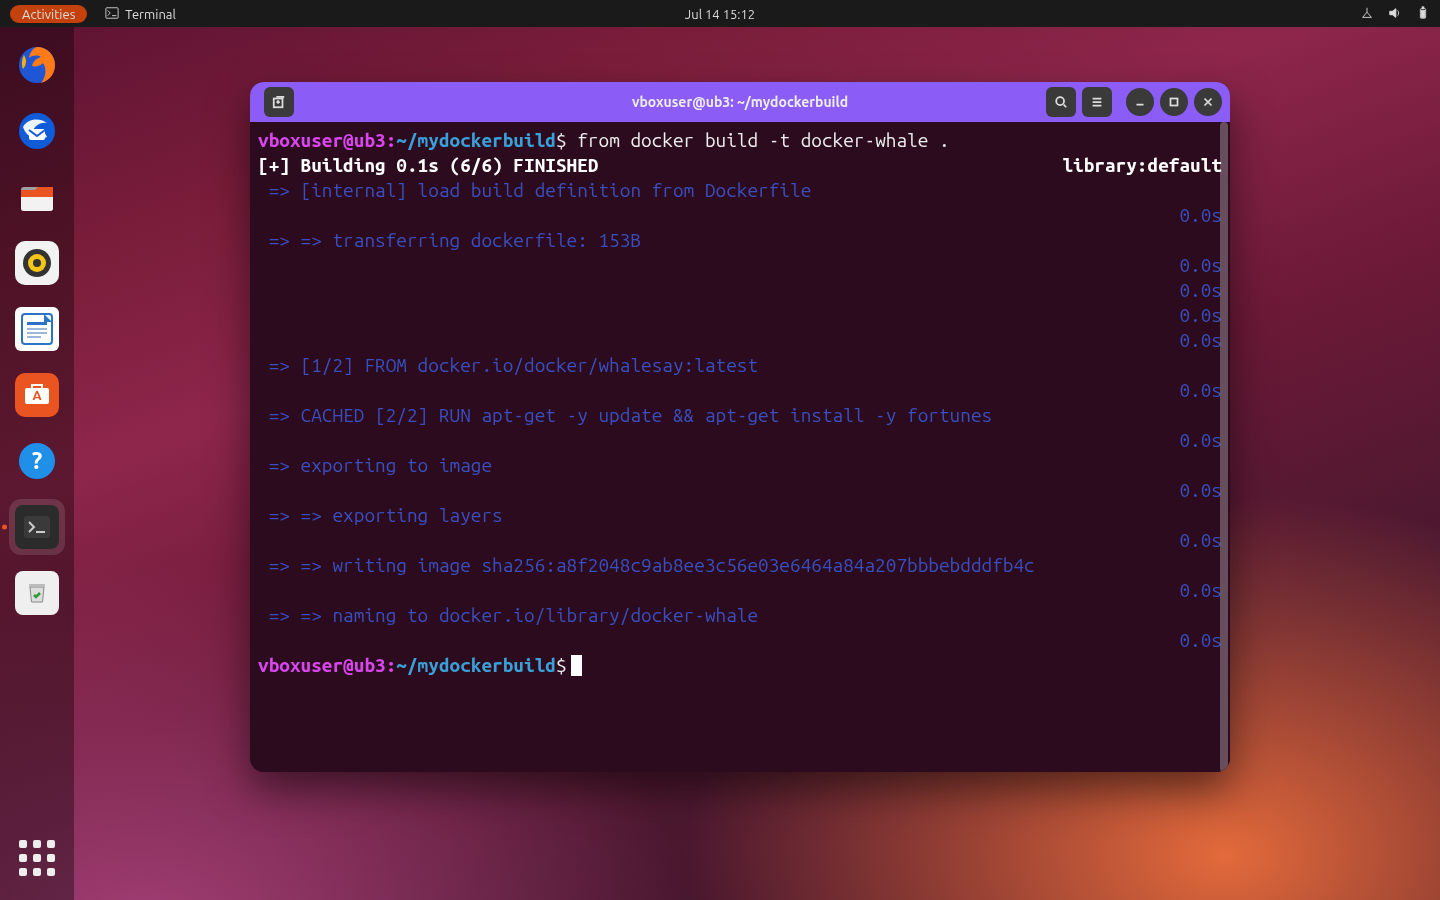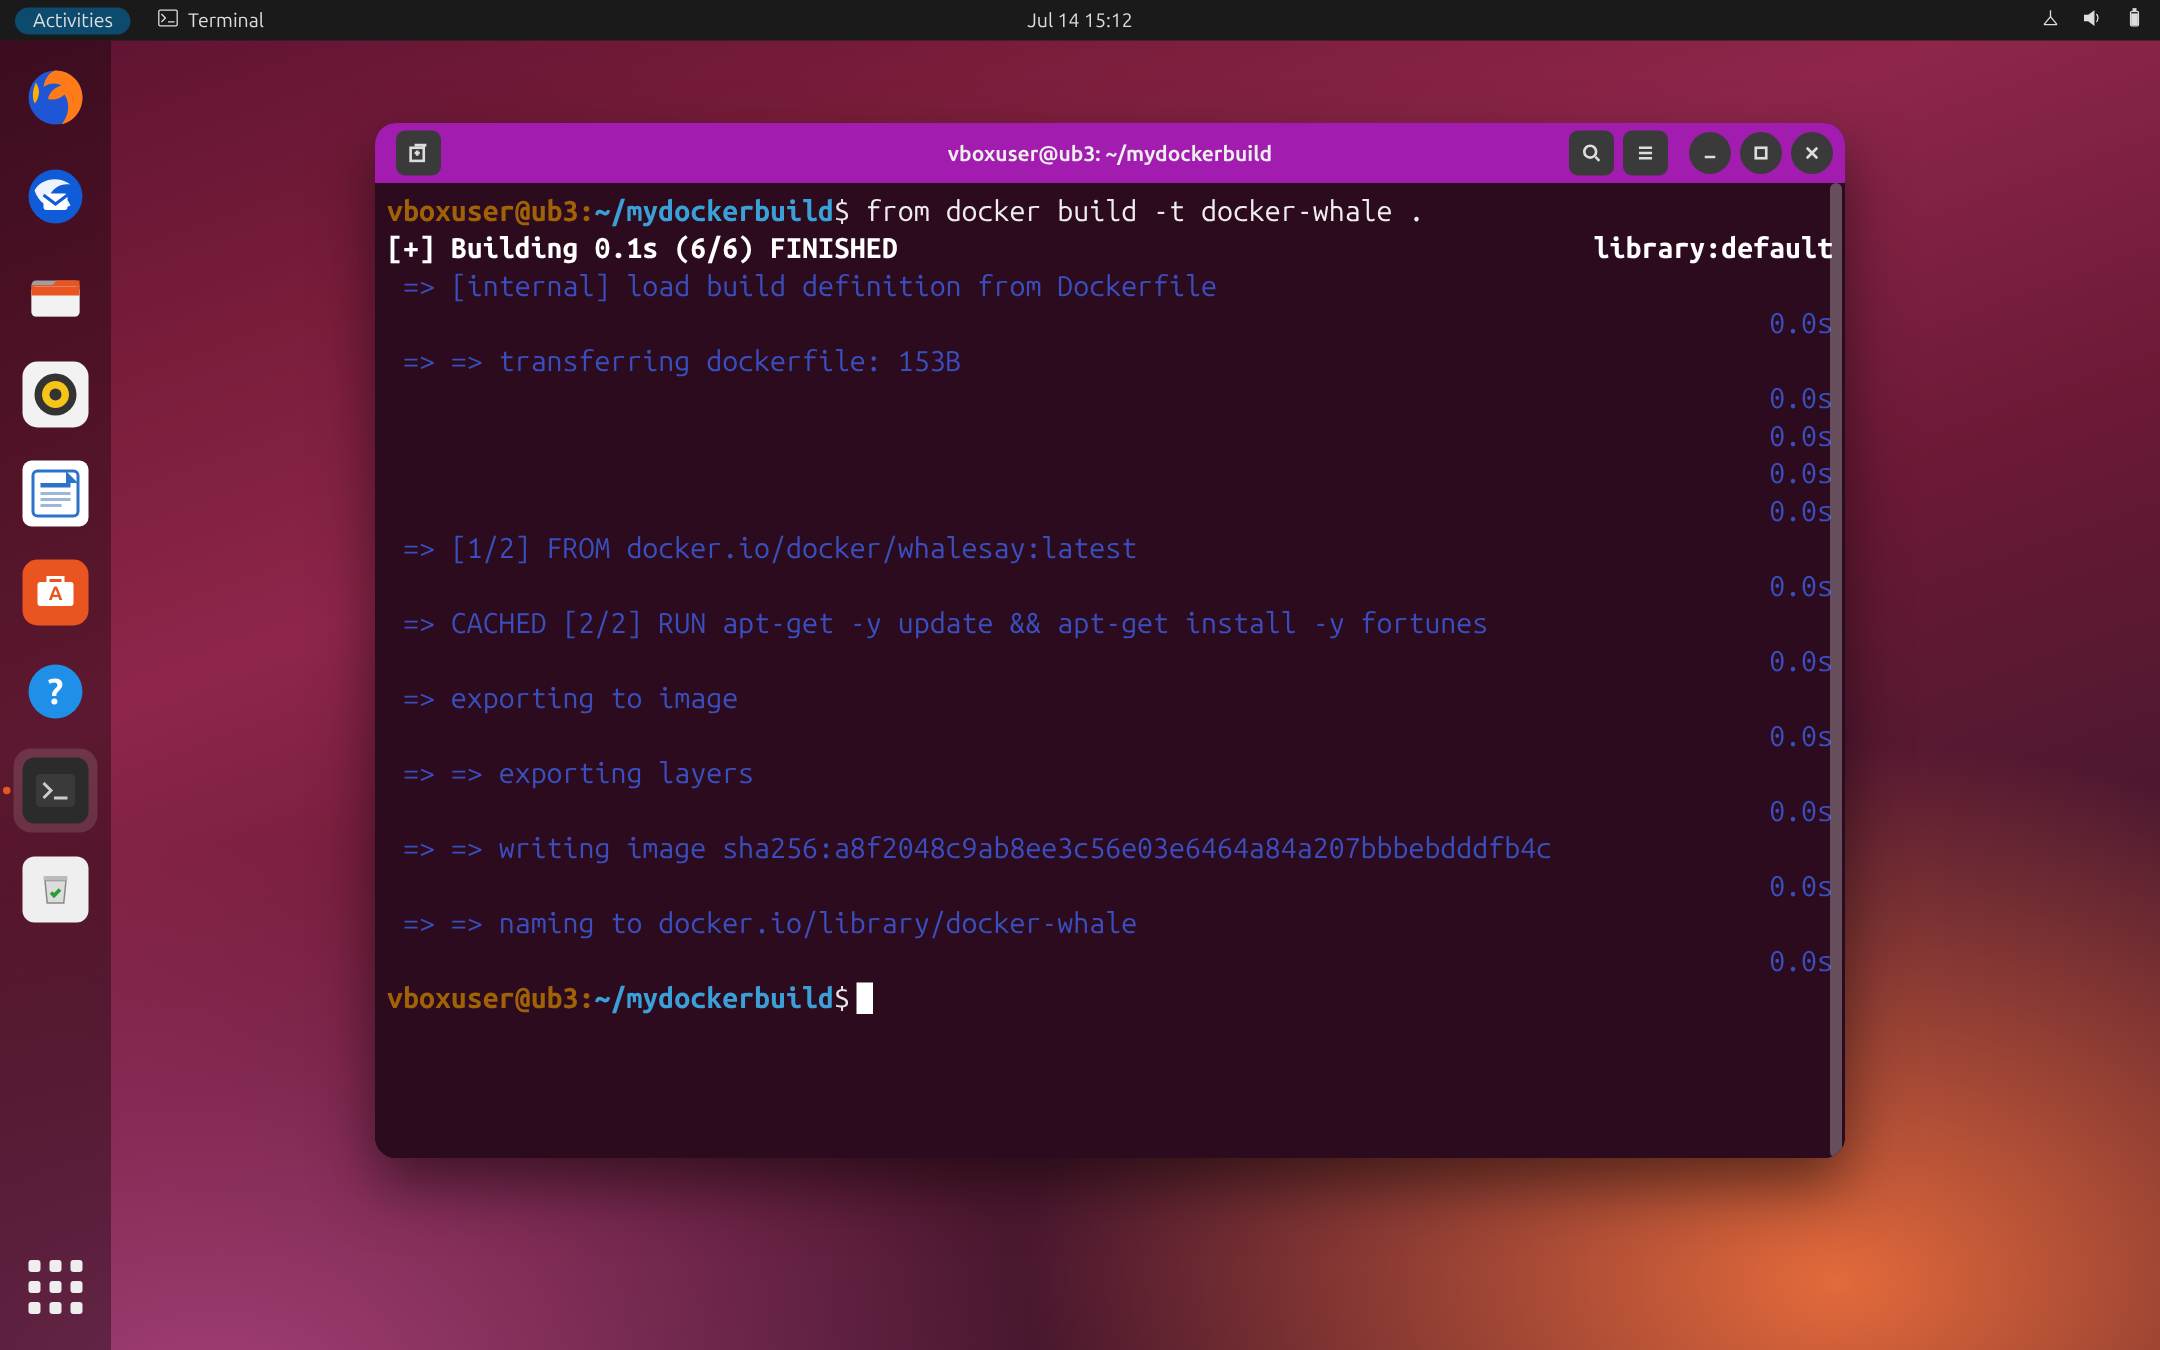--- a/index.html
+++ b/index.html
@@ -13,7 +13,7 @@
   }
   
   .topbar { position:absolute; top:0; left:0; right:0; height:27px; background:#1a1a1a; color:#ddd; display:flex; align-items:center; padding:0 10px; font-size:13px; }
-  .topbar .activities { background:#0c4a6e; border-radius:12px; padding:2px 12px; cursor:pointer; }
+  .topbar .activities { background:#c2410c; border-radius:12px; padding:2px 12px; cursor:pointer; }
   .topbar .app-indicator { display:flex; align-items:center; gap:6px; margin-left:18px; }
   .topbar .center { position:absolute; left:50%; transform:translateX(-50%); }
   .topbar .right { margin-left:auto; display:flex; align-items:center; gap:14px; }

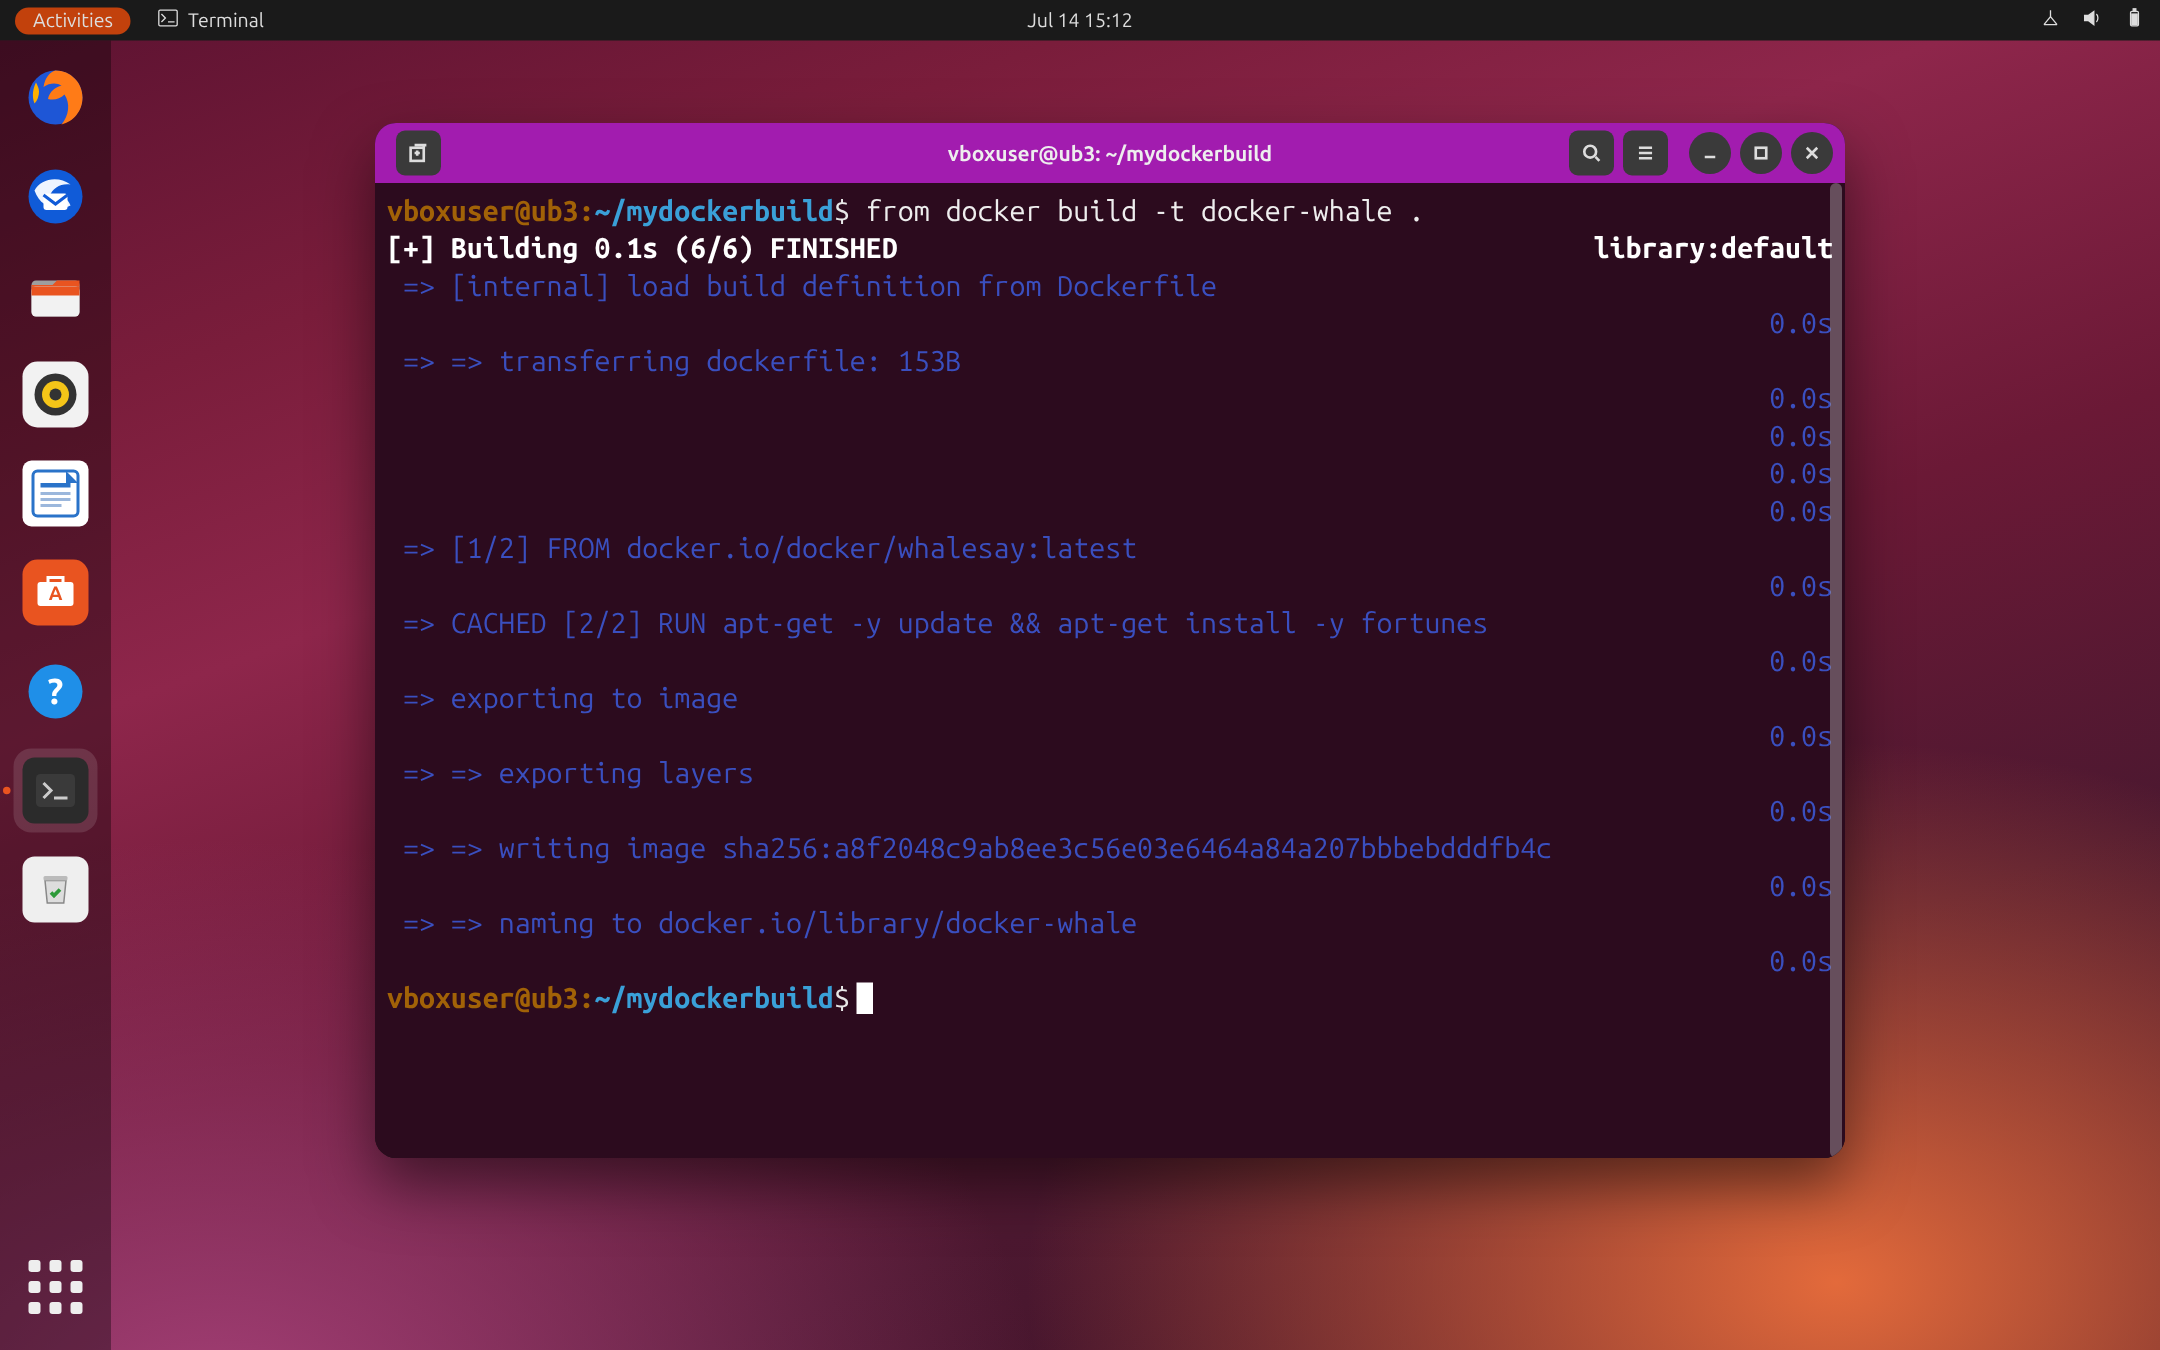--- a/index.html
+++ b/index.html
@@ -31,7 +31,7 @@
 
   
   .terminal-window { position:absolute; left:250px; top:82px; width:980px; height:690px; background:#1b1b1b; border-radius:14px; box-shadow:0 18px 40px rgba(0,0,0,0.5); display:flex; flex-direction:column; overflow:hidden; }
-  .titlebar { height:40px; background:#a21caf; display:flex; align-items:center; padding:0 8px; position:relative; }
+  .titlebar { height:40px; background:#8b5cf6; display:flex; align-items:center; padding:0 8px; position:relative; }
   .titlebar .title { position:absolute; left:50%; transform:translateX(-50%); color:#eee; font-size:14px; font-weight:600; }
   .tb-btn { width:30px; height:30px; border-radius:6px; background:#3a3a3a; display:flex; align-items:center; justify-content:center; margin-left:6px; cursor:pointer; }
   .tb-btn.round { border-radius:50%; width:28px; height:28px; }

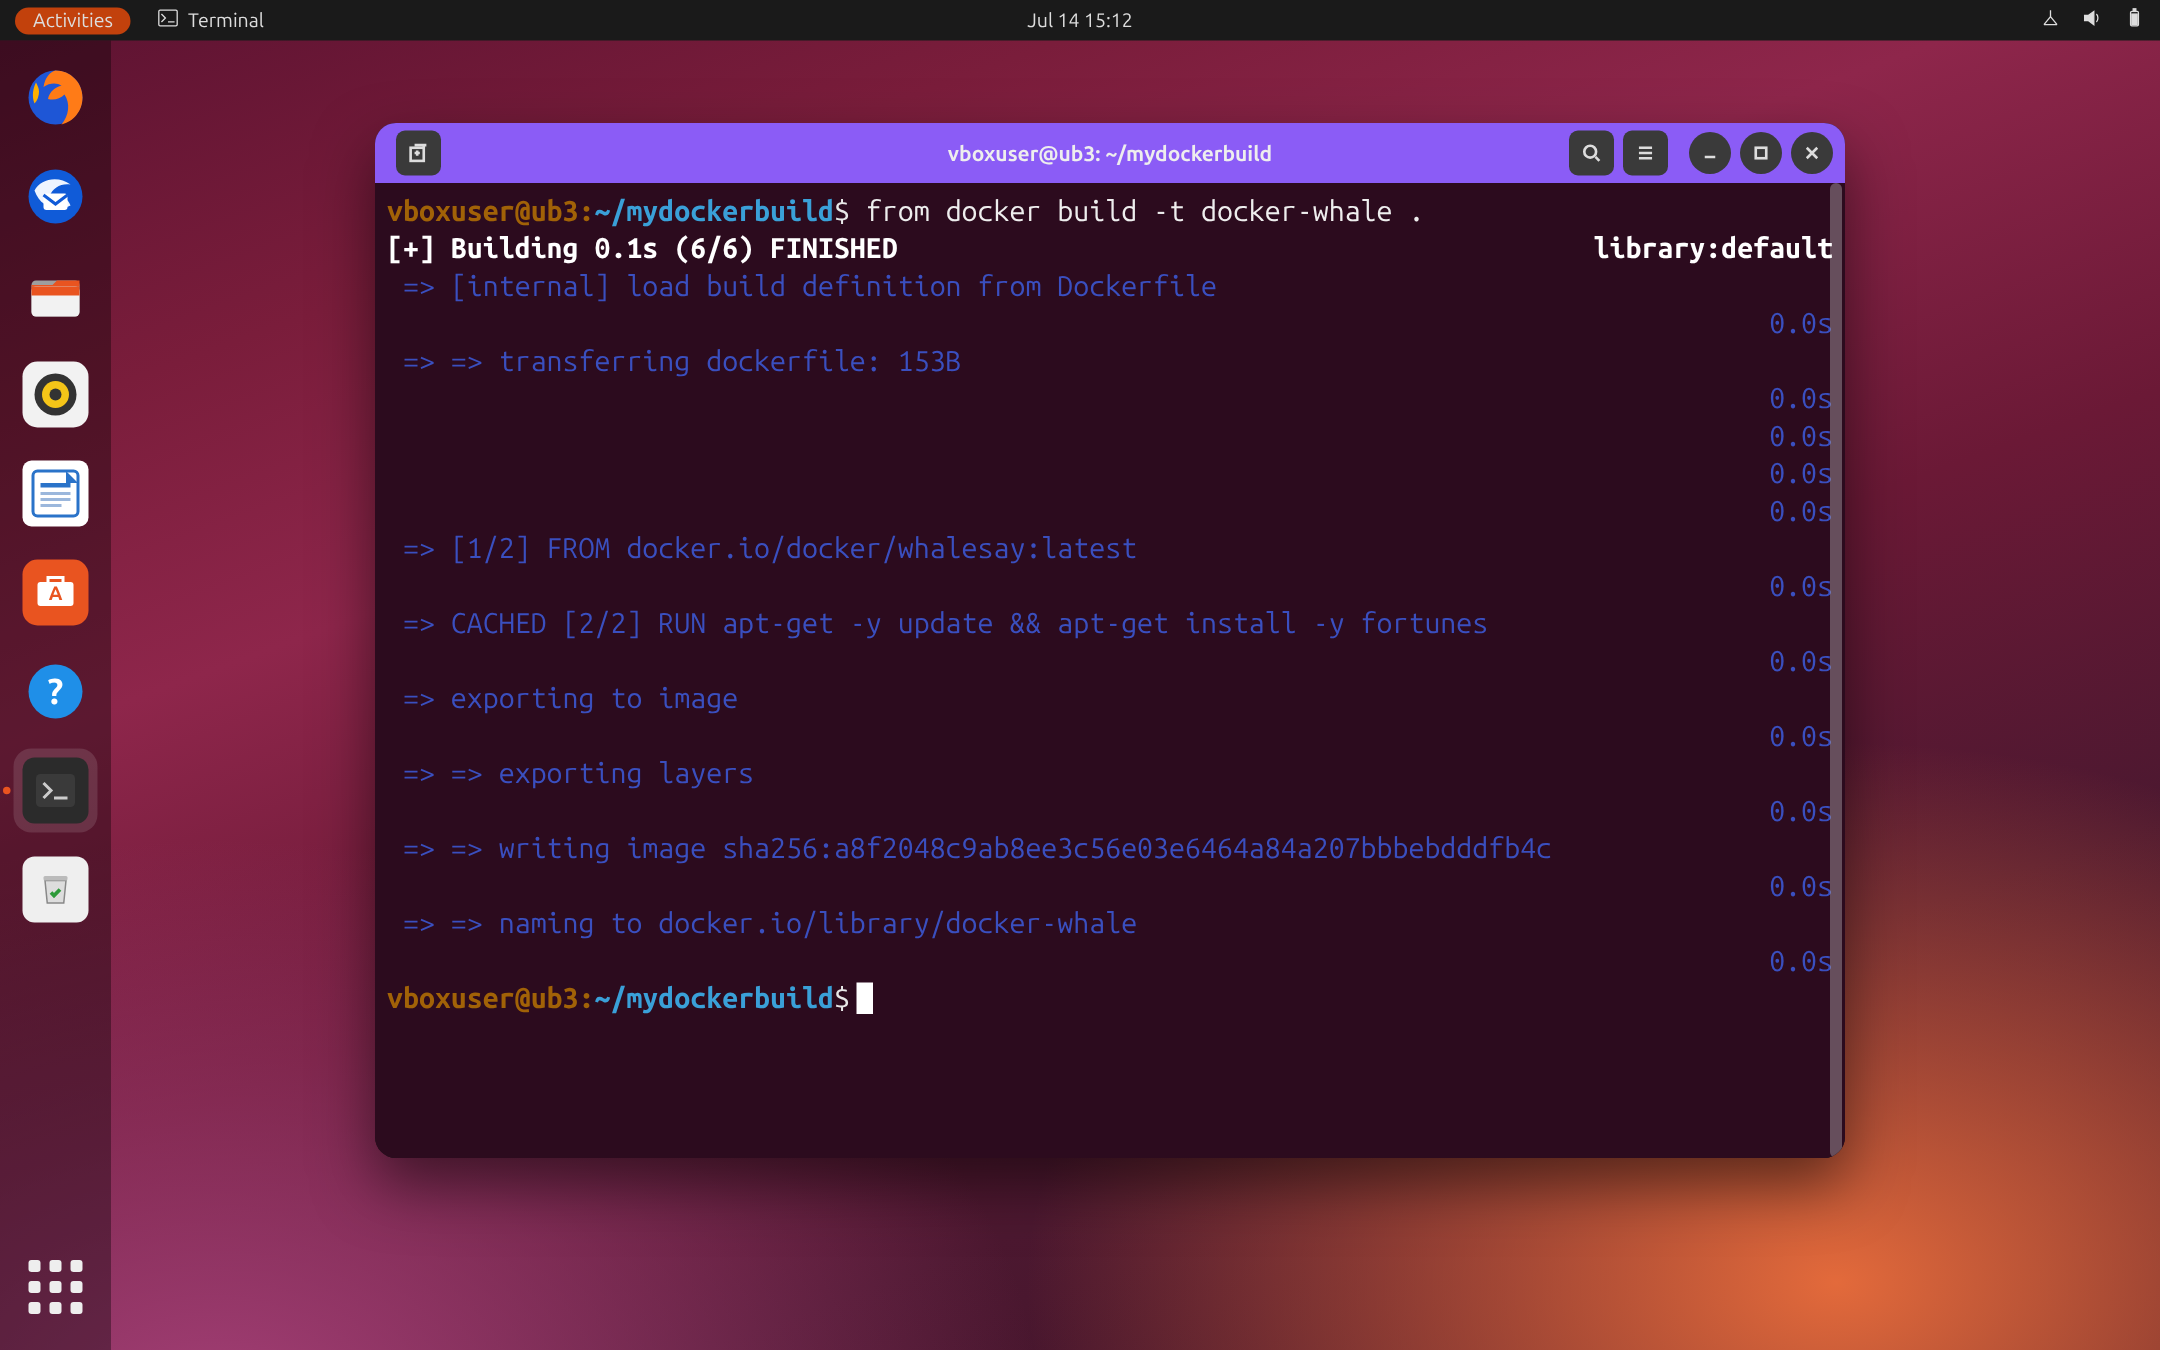--- a/index.html
+++ b/index.html
@@ -43,7 +43,7 @@
   .scrollbar-track { position:absolute; top:0; right:0; bottom:0; width:12px; }
   .scrollbar-thumb { position:absolute; top:0; right:2px; width:8px; height:100%; background:rgba(255,255,255,0.28); border-radius:4px; }
 
-  .prompt-user { color:#a16207; font-weight:bold; }
+  .prompt-user { color:#d946ef; font-weight:bold; }
   .prompt-path { color:#3aa0d8; font-weight:bold; }
   .prompt-dollar { color:#e8e8e8; }
   .cmd { color:#eee; }

